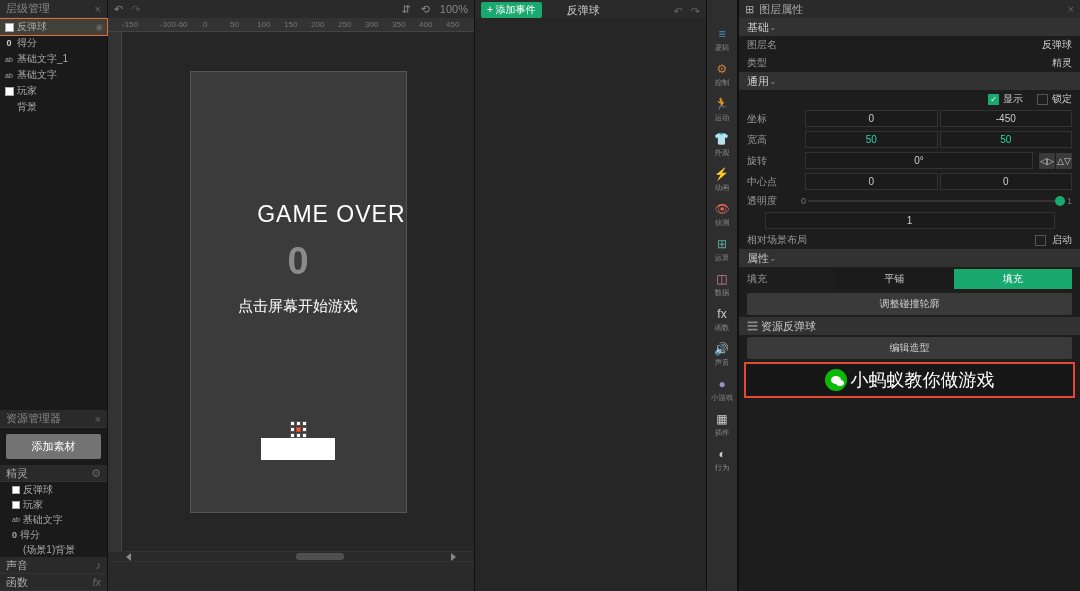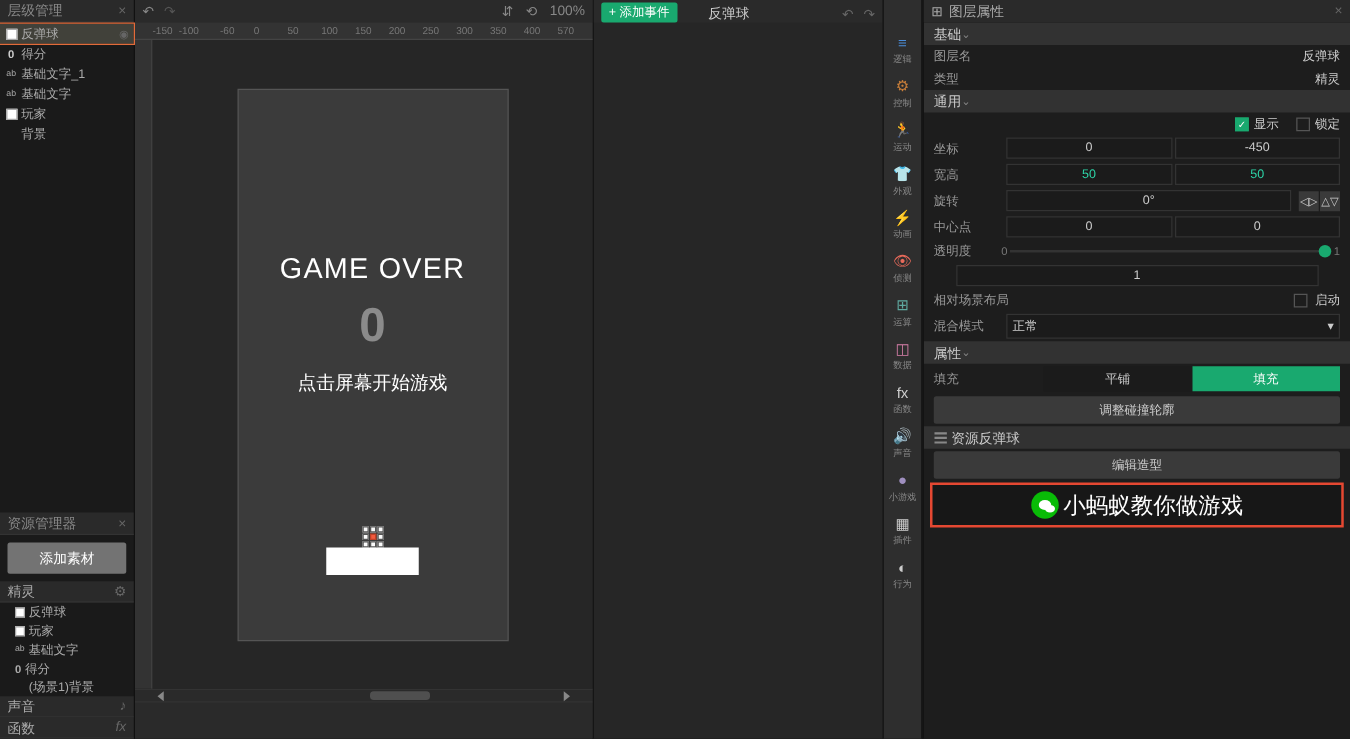--- a/index.html
+++ b/index.html
@@ -181,7 +181,7 @@
   </div>
   <div class="ruler-h" id="ruler-h">
       <span class="tick" style="left: 14px;">-150</span>
-      <span class="tick" style="left: 35px;">-100</span>
+      <span class="tick" style="left: 52px;">-100</span>
       <span class="tick" style="left: 68px;">-60</span>
       <span class="tick" style="left: 95px;">0</span>
       <span class="tick" style="left: 122px;">50</span>

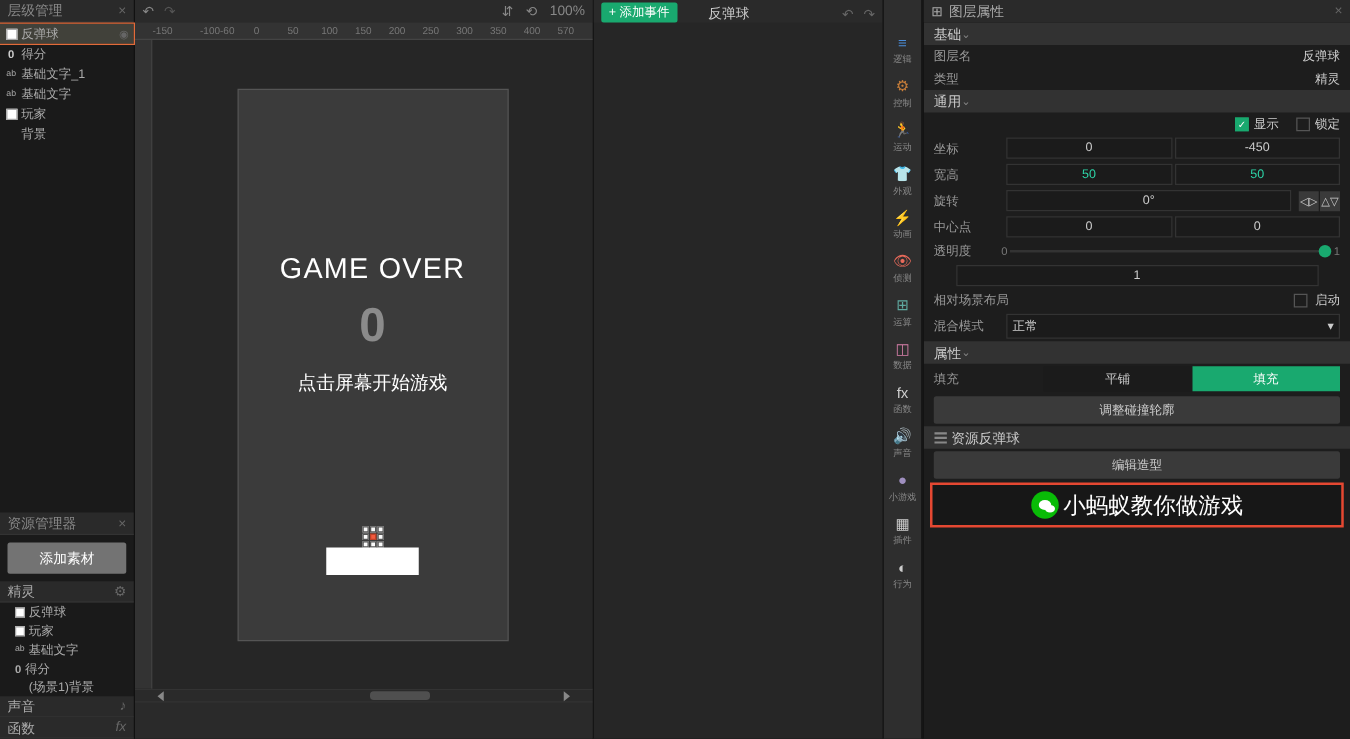--- a/index.html
+++ b/index.html
@@ -192,7 +192,7 @@
       <span class="tick" style="left: 257px;">300</span>
       <span class="tick" style="left: 284px; text-align: center;">350</span>
       <span class="tick" style="left: 311px;">400</span>
-      <span class="tick" style="left: 338px;">570</span>
+      <span class="tick" style="left: 338px;">450</span>
     </div>
   <div class="canvas-body">
     <div class="ruler-v"></div>

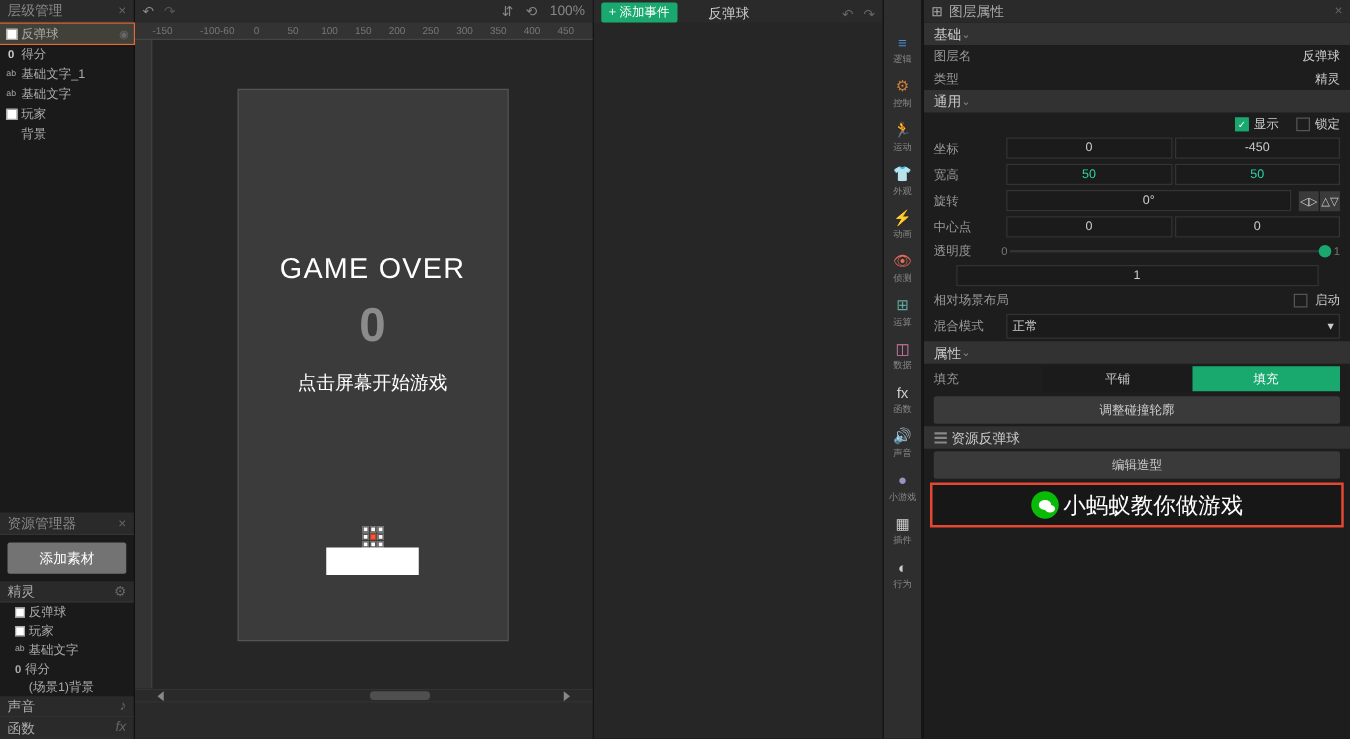--- a/index.html
+++ b/index.html
@@ -31,7 +31,7 @@
 .ruler-v{width:14px;background:#333;border-right:1px solid #444}
 .stage-wrap{flex:1;display:flex;align-items:center;justify-content:center;background:#262626;position:relative}
 .phone{width:215px;height:440px;background:#3b3b3b;position:relative;box-shadow:0 0 0 1px #555}
-.game-over{position:absolute;top:129px;width:100%;text-align:center;color:#fff;font-size:23px;font-weight:400;letter-spacing:1px}
+.game-over{position:absolute;top:129px;width:100%;text-align:right;color:#fff;font-size:23px;font-weight:400;letter-spacing:1px}
 .score{position:absolute;top:168px;width:100%;text-align:center;color:#8b8b8b;font-size:38px;font-weight:700}
 .hint{position:absolute;top:225px;width:100%;text-align:center;color:#fff;font-size:15px}
 .paddle{position:absolute;bottom:52px;left:50%;transform:translateX(-50%);width:74px;height:22px;background:#fff}

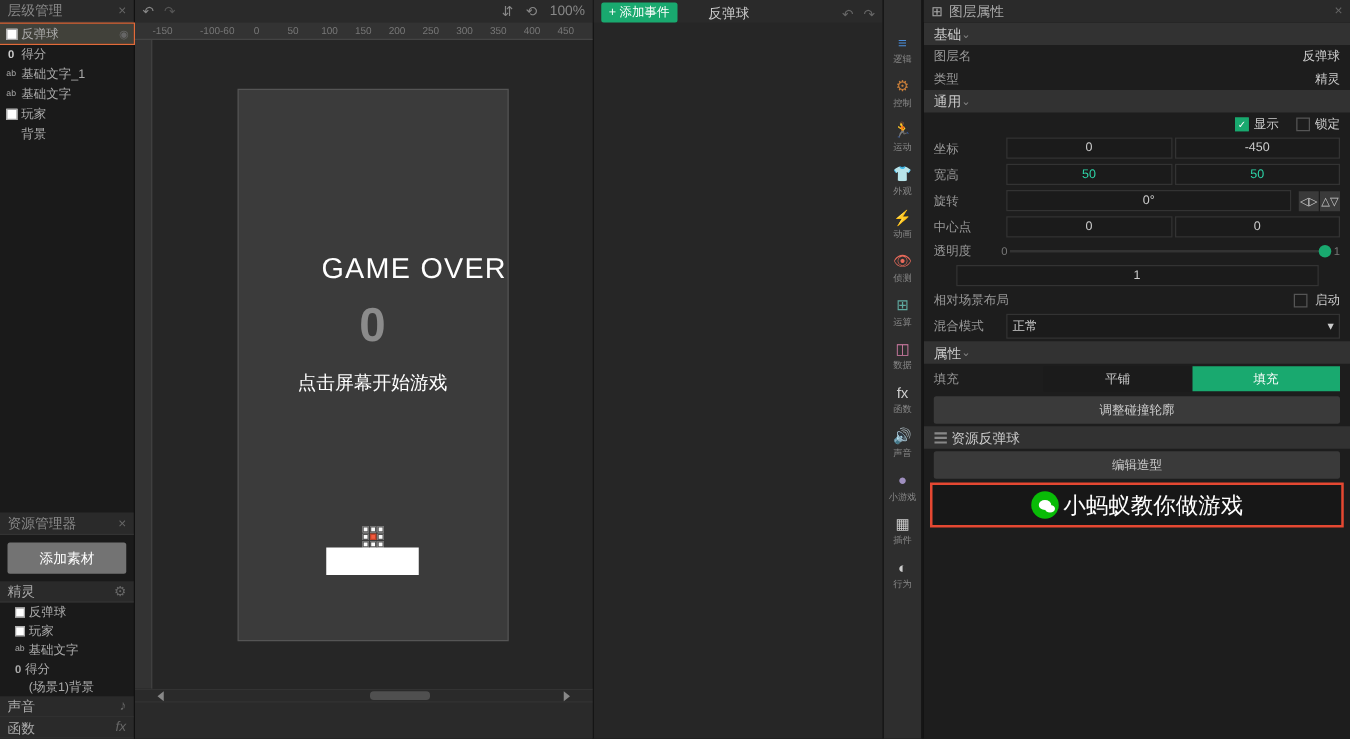--- a/index.html
+++ b/index.html
@@ -369,13 +369,6 @@
       <span style="margin-left:auto" class="chk"></span>
         <span>启动</span>
     </div>
-    <div class="prop-row">
-        <span class="prop-label">混合模式</span>
-      <div class="select-box">
-          <span>正常</span>
-          <span>▾</span>
-        </div>
-    </div>
 
     <div class="section-h">
         <span>属性</span>

